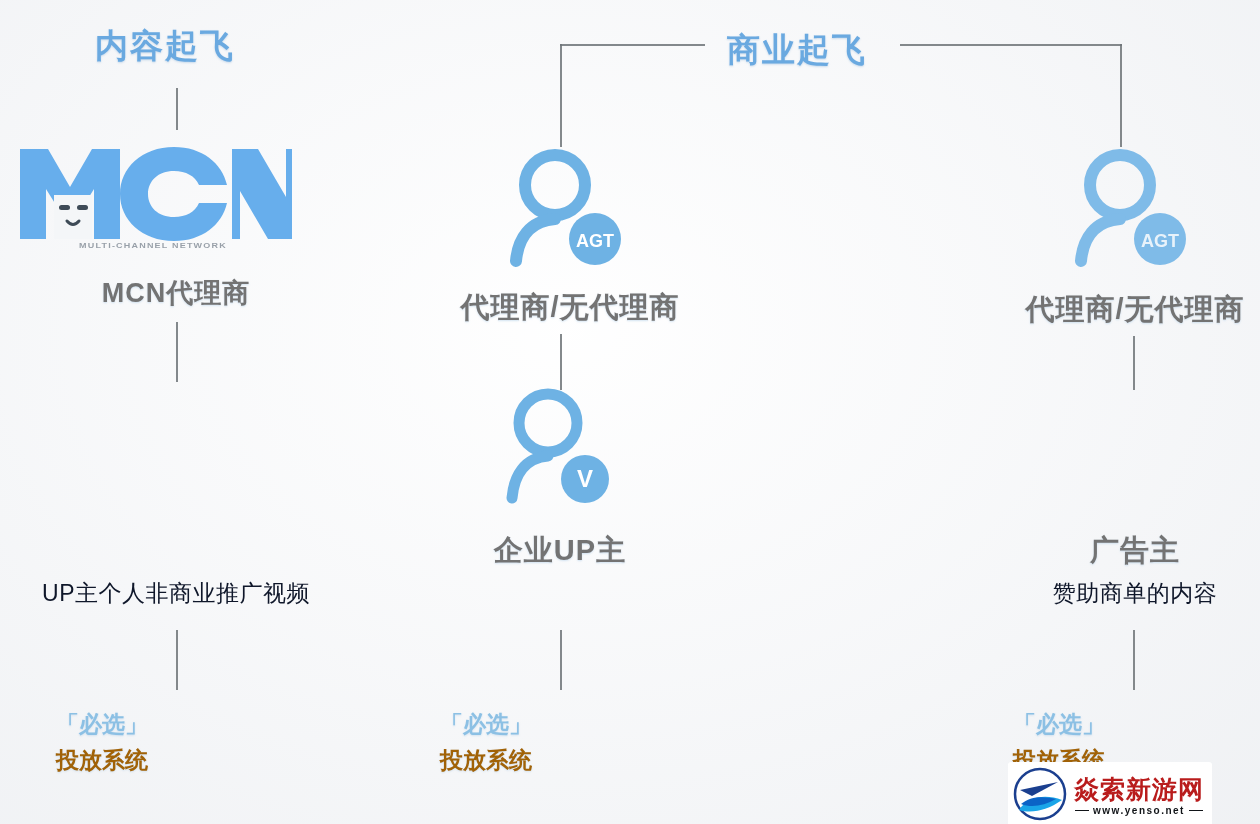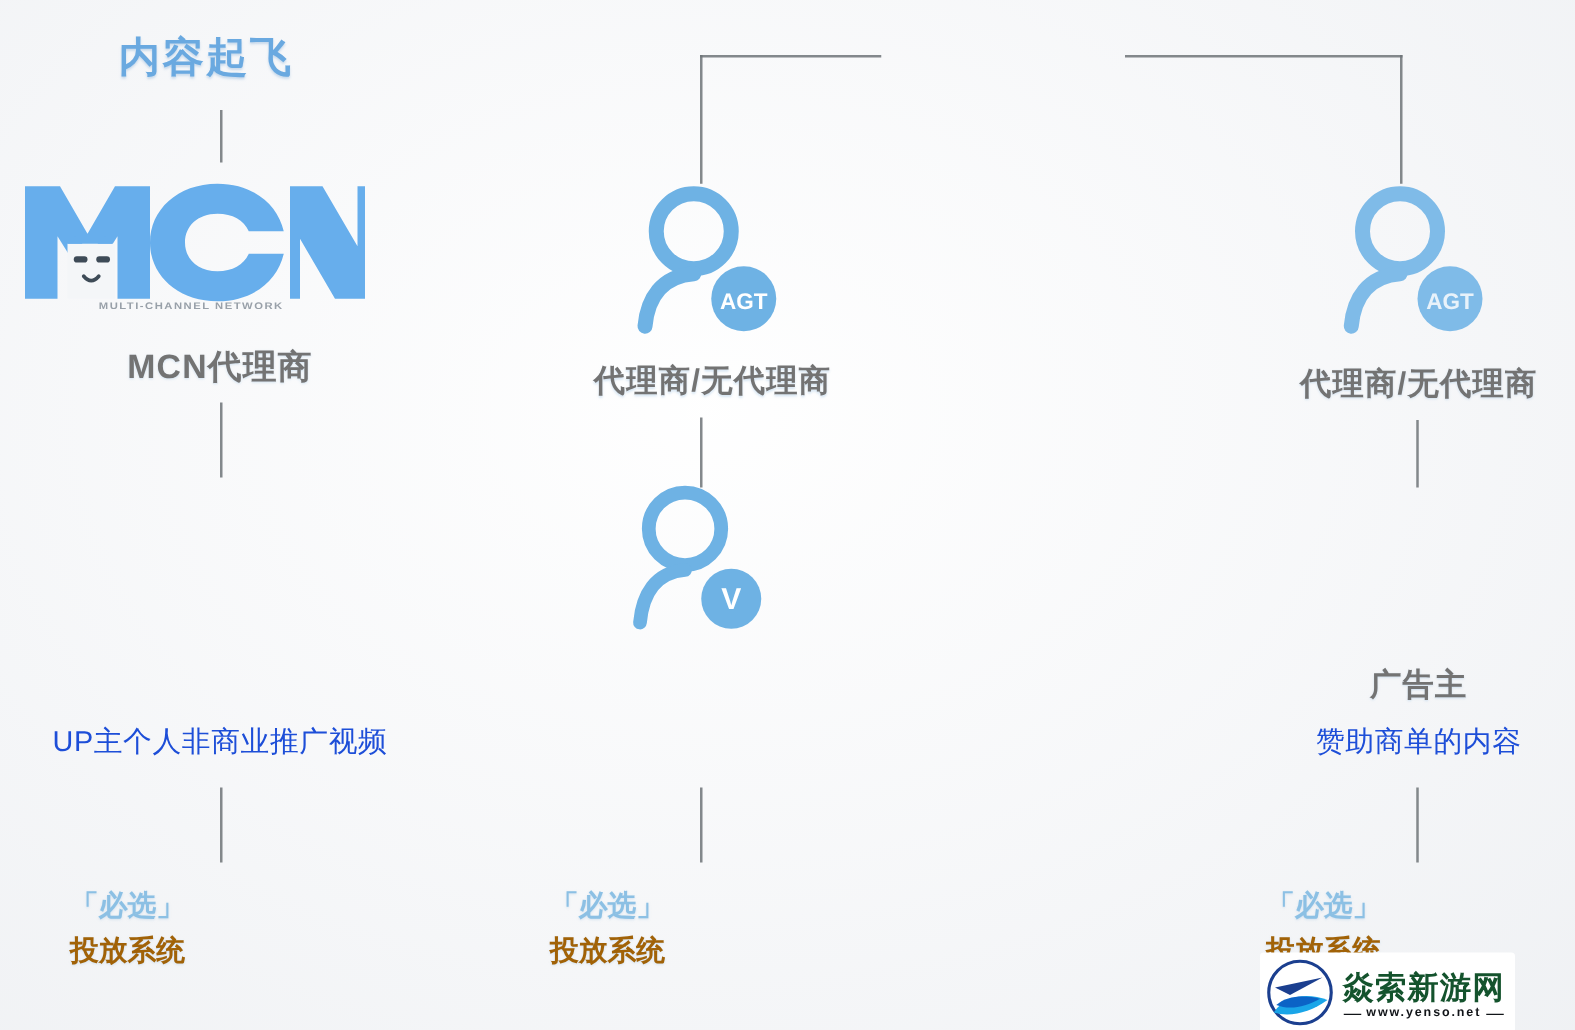--- a/index.html
+++ b/index.html
@@ -175,6 +175,7 @@
 
   <div class="section-title" style="left:95px; top:24px;">内容起飞</div>
 
+  <div class="section-title" style="left:727px; top:28px;">商业起飞</div>
 
   <div class="vline" style="left:176px; top:88px; height:42px;"></div>
 

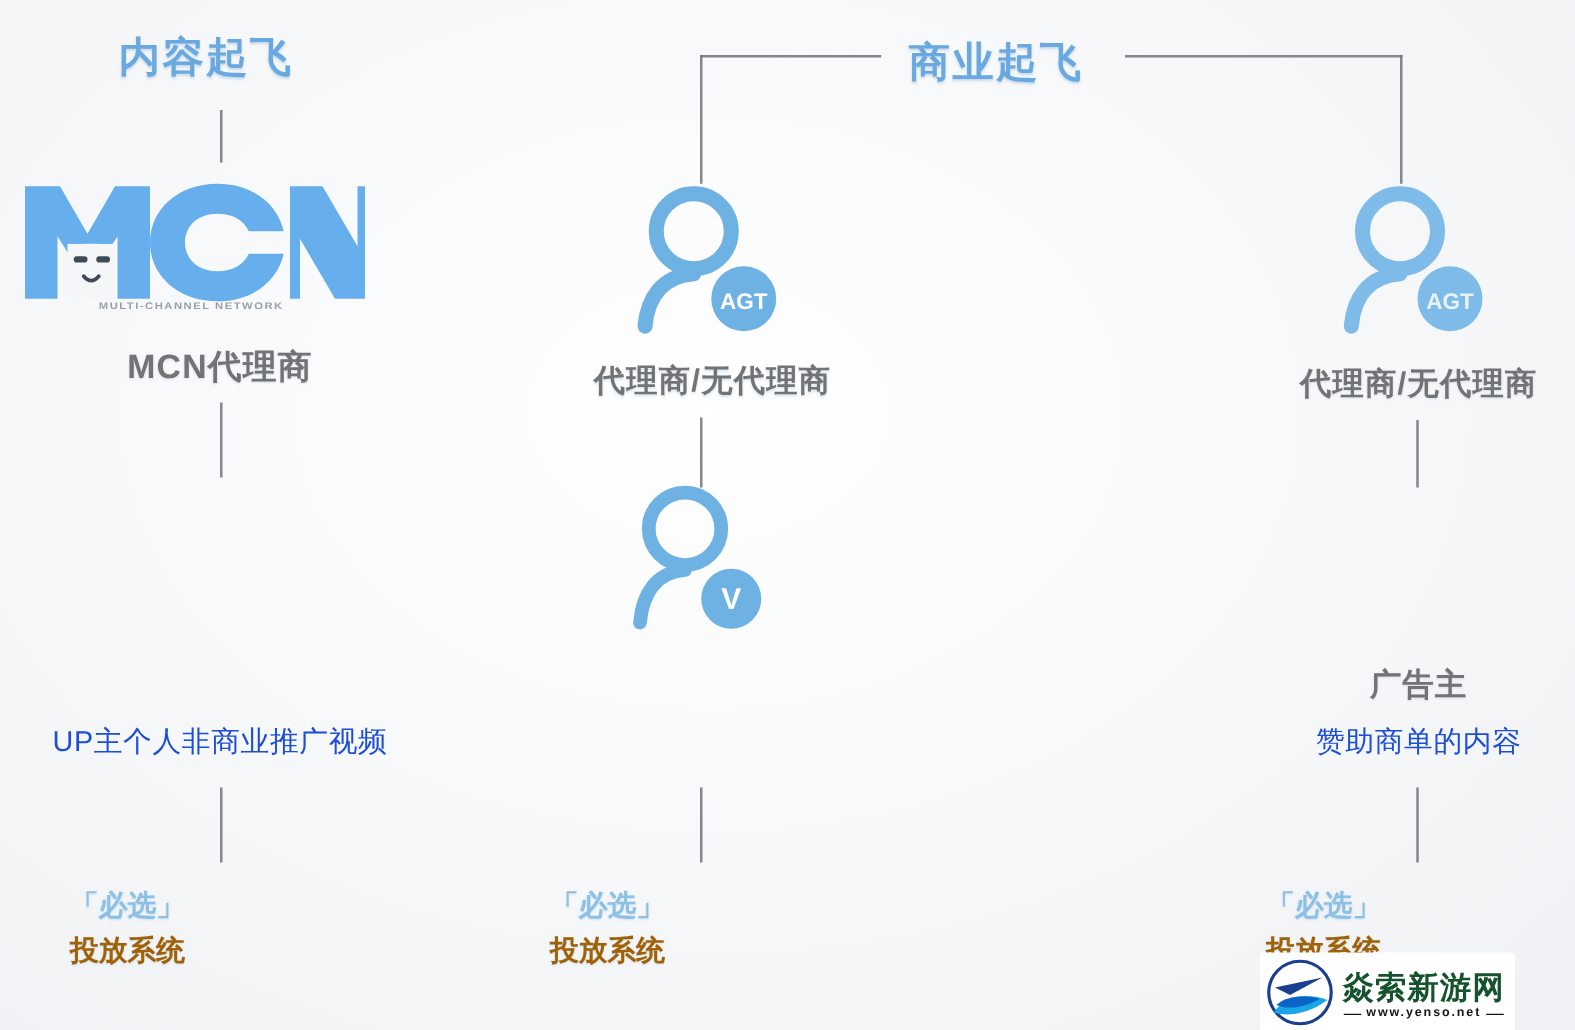--- a/index.html
+++ b/index.html
@@ -67,7 +67,7 @@
     text-shadow: 0 1px 2px rgba(150,190,225,0.4);
   }
   .label-lg { font-size: 27px; letter-spacing: 1px; }
-  .label-md { font-size: 25px; letter-spacing: 1px; }
+  .label-md { font-size: 29px; letter-spacing: 1px; }
   .sub-label {
     position: absolute;
     z-index: 3;

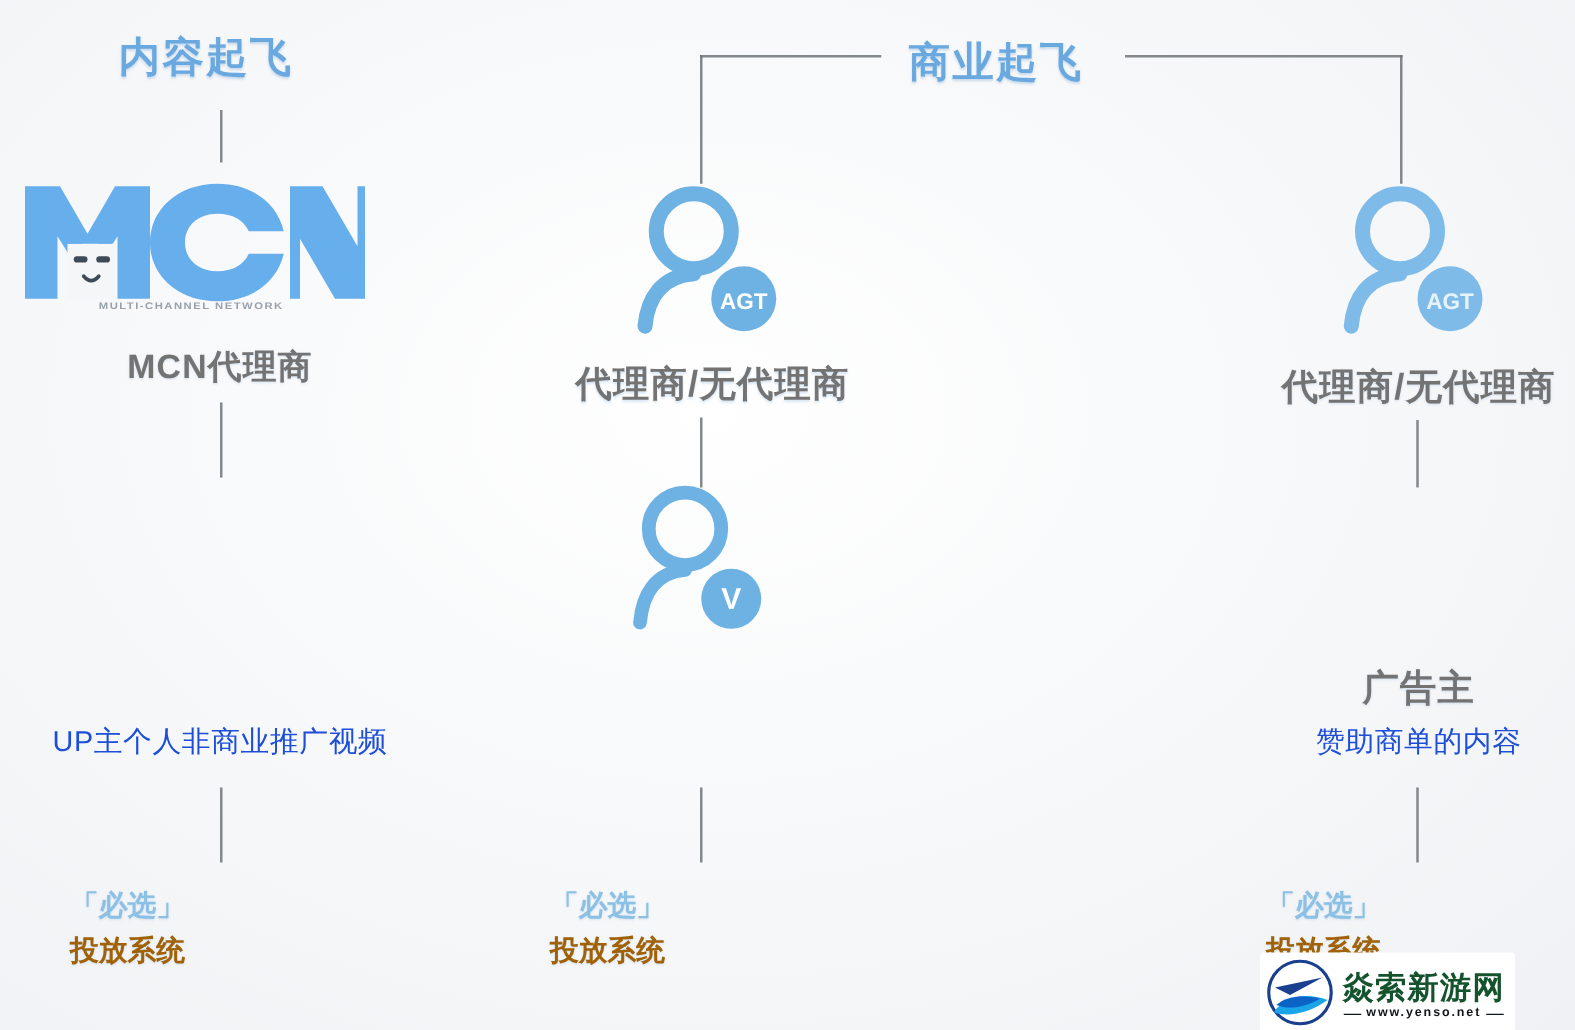--- a/index.html
+++ b/index.html
@@ -248,6 +248,7 @@
     </svg>
   </div>
 
+  <div class="node-label label-md" style="left:420px; top:531px; width:280px;">企业UP主</div>
 
   <div class="vline" style="left:560px; top:630px; height:60px;"></div>
 

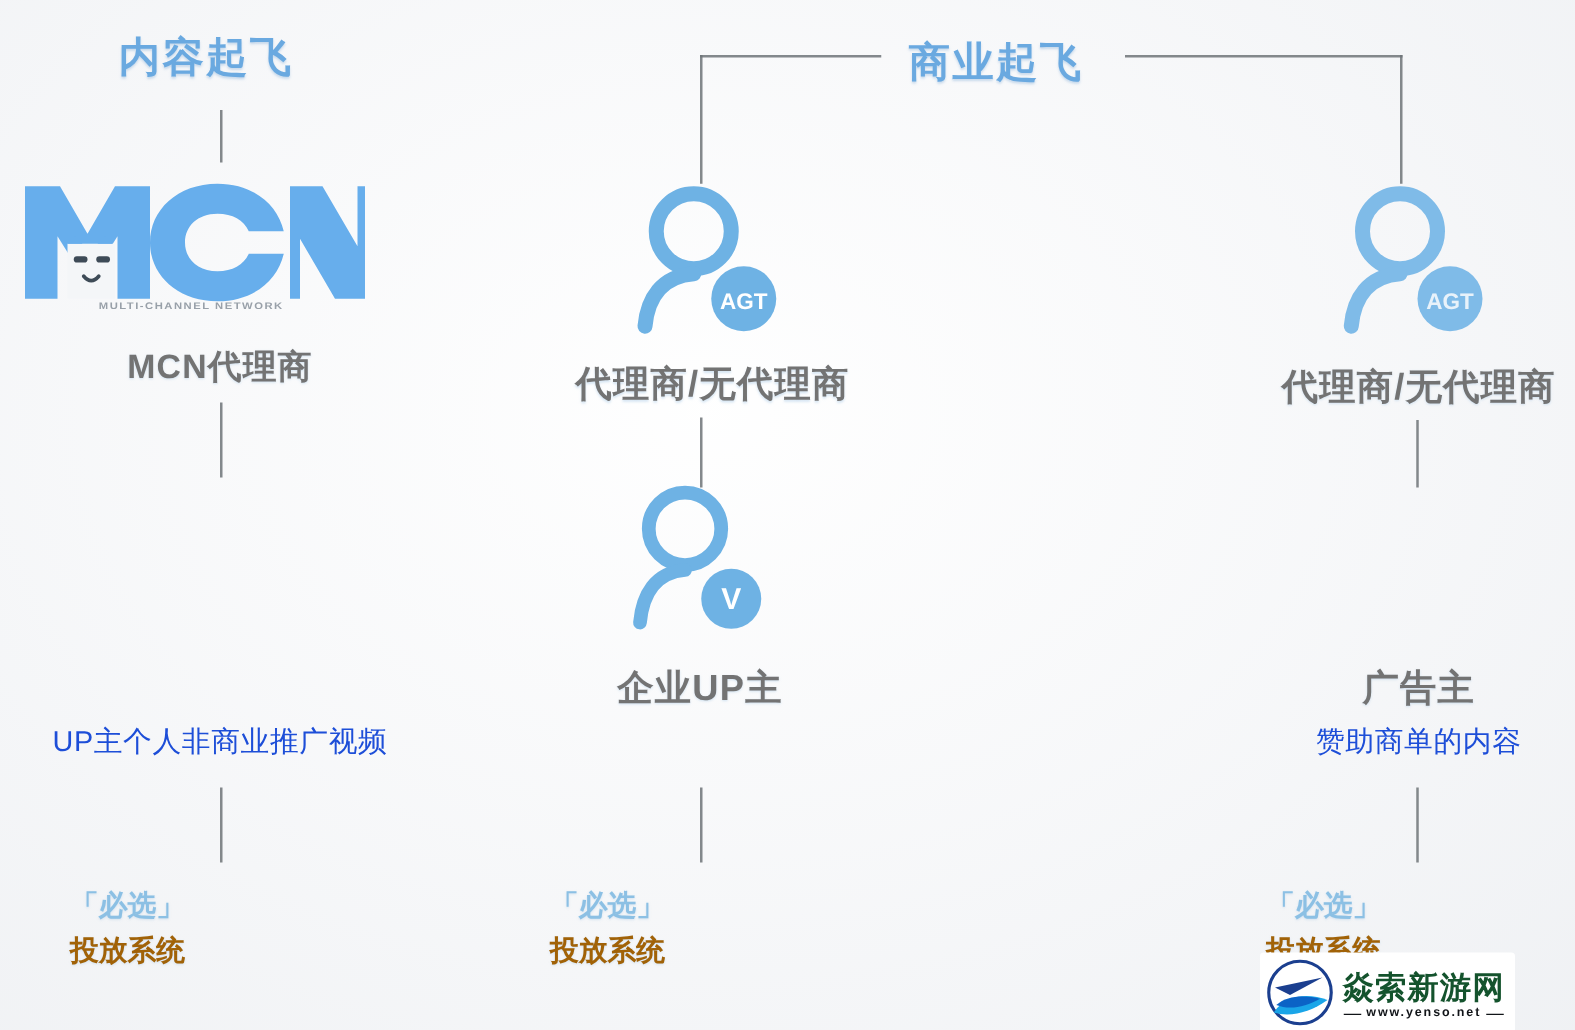--- a/index.html
+++ b/index.html
@@ -74,7 +74,7 @@
     text-align: center;
     white-space: nowrap;
     font-size: 23px;
-    color: #1d4ed8;
+    color: #0f172a;
     letter-spacing: 0.5px;
   }
   .bottom-label {

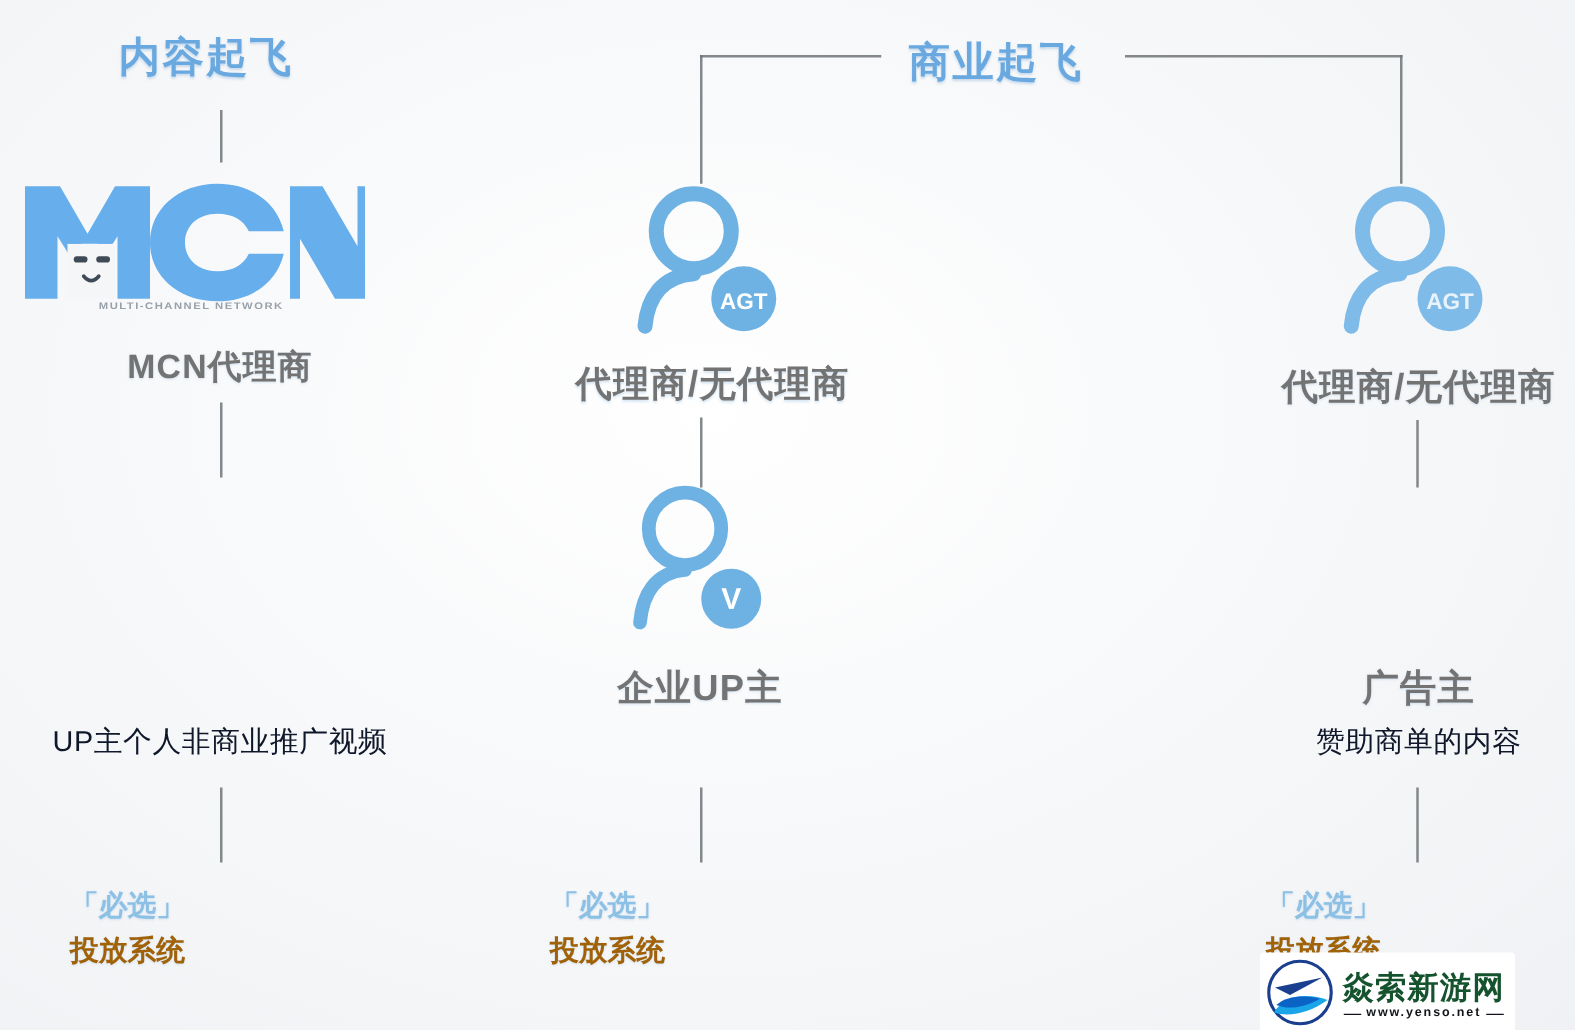--- a/index.html
+++ b/index.html
@@ -142,7 +142,7 @@
   .site-logo-name {
     font-size: 25px;
     font-weight: bold;
-    color: #14532d;
+    color: #b91c1c;
     letter-spacing: 1px;
     line-height: 1.05;
     white-space: nowrap;

